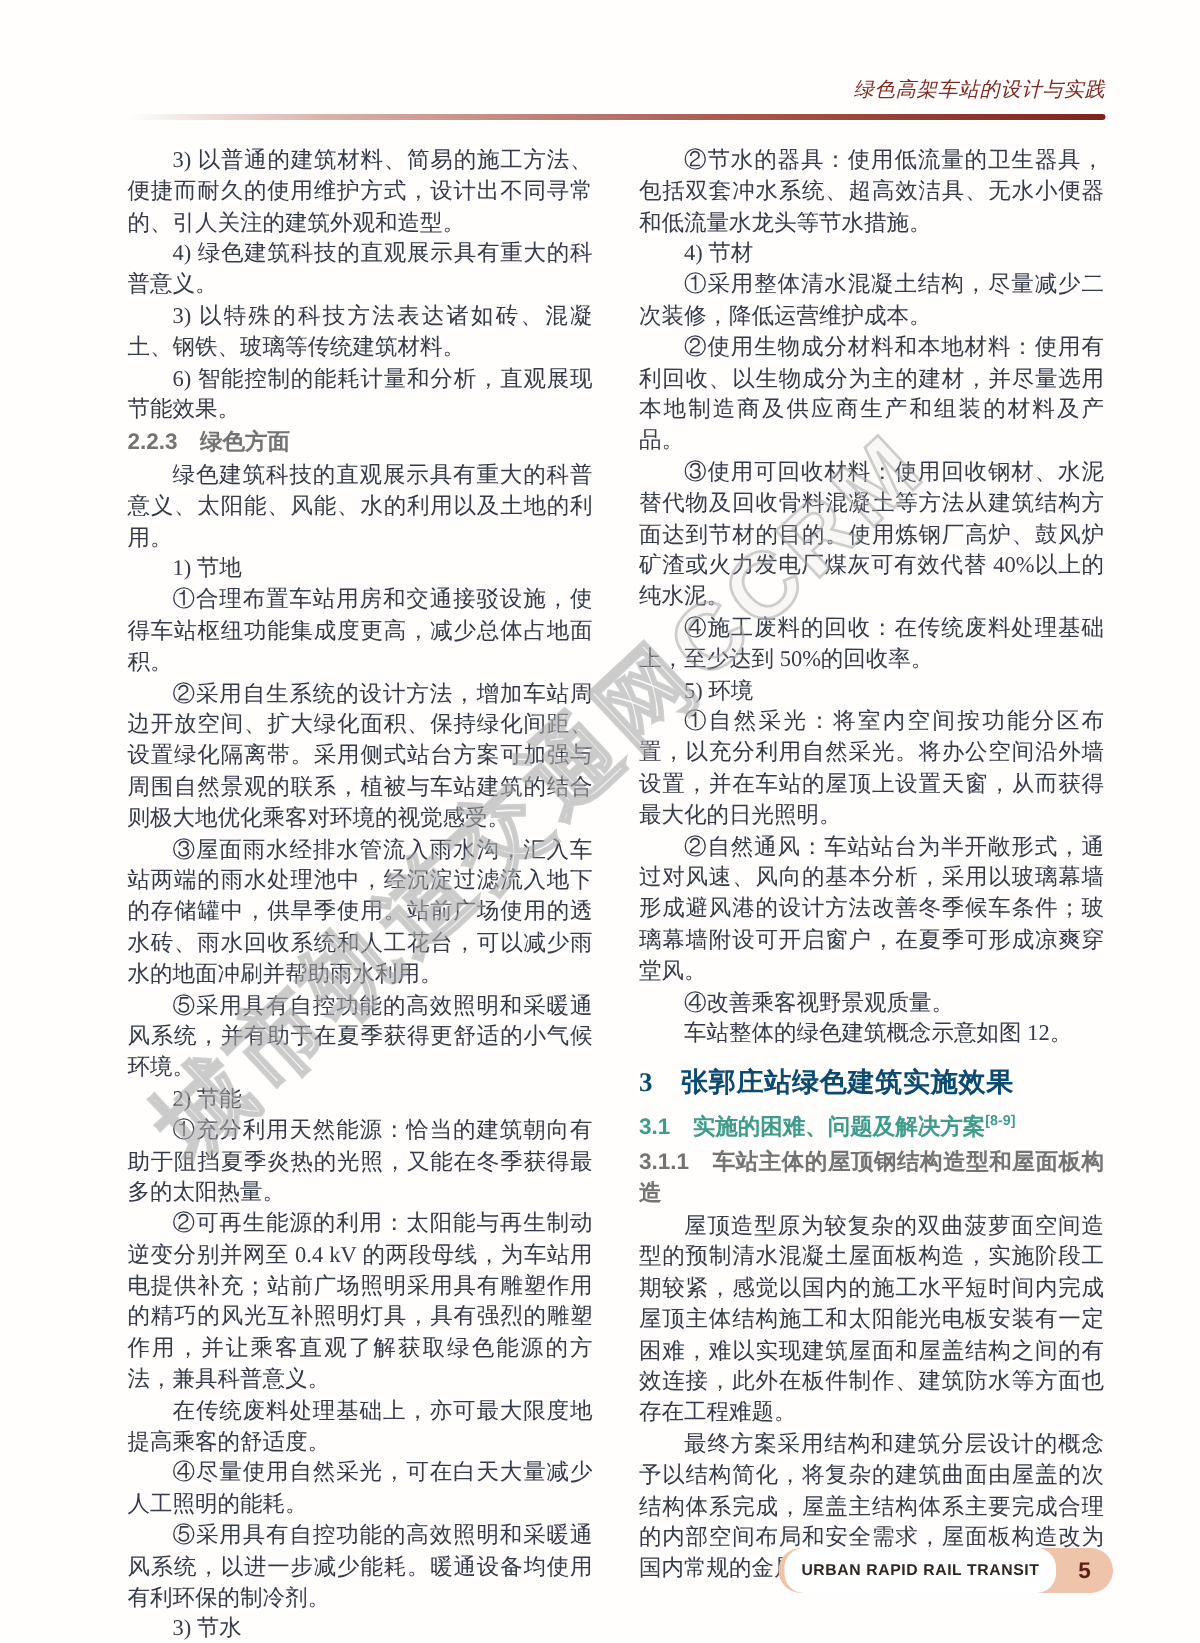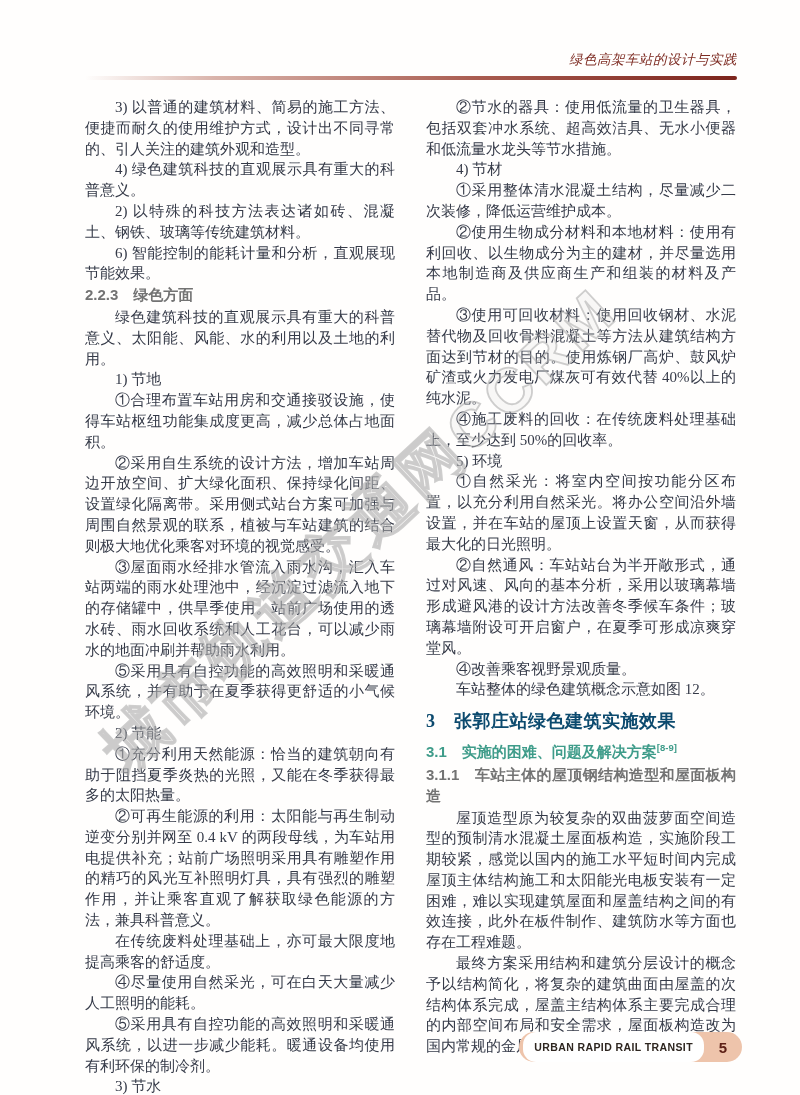--- a/index.html
+++ b/index.html
@@ -89,7 +89,7 @@
     <div class="col" id="col-left">
         <div class="para">3) 以普通的建筑材料、简易的施工方法、便捷而耐久的使用维护方式，设计出不同寻常的、引人关注的建筑外观和造型。</div>
         <div class="para">4) 绿色建筑科技的直观展示具有重大的科普意义。</div>
-        <div class="para">2) 以特殊的科技方法表达诸如砖、混凝土、钢铁、玻璃等传统建筑材料。</div>
+        <div class="para">3) 以特殊的科技方法表达诸如砖、混凝土、钢铁、玻璃等传统建筑材料。</div>
         <div class="para">6) 智能控制的能耗计量和分析，直观展现节能效果。</div>
         <div class="h-section">2.2.3　绿色方面</div>
         <div class="para">绿色建筑科技的直观展示具有重大的科普意义、太阳能、风能、水的利用以及土地的利用。</div>

